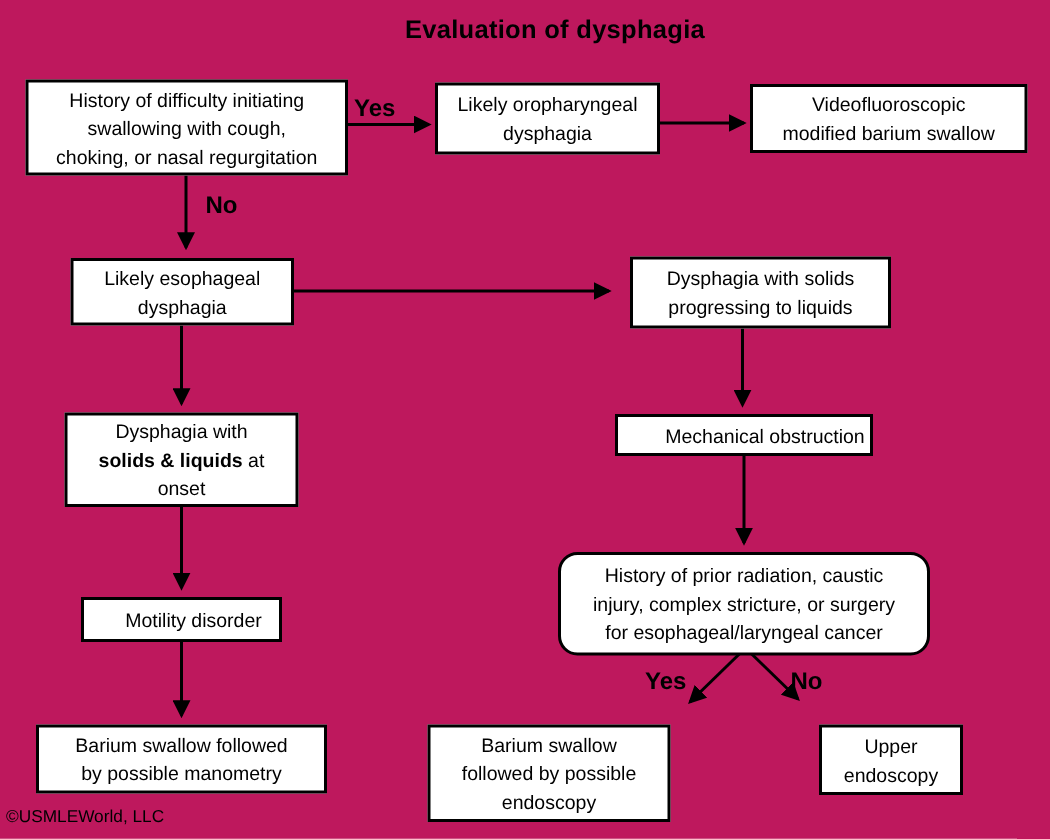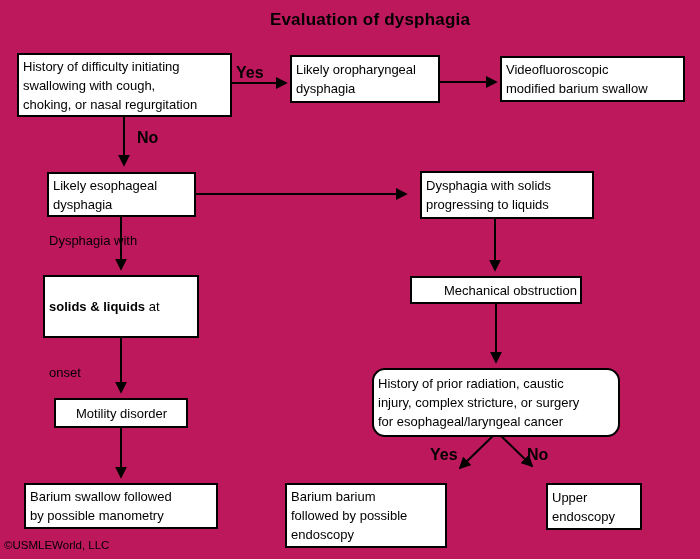--- a/index.html
+++ b/index.html
@@ -32,7 +32,7 @@
     background: #ffffff;
     display: flex;
     flex-direction: column;
-    align-items: flex-start;
+    align-items: center;
     justify-content: center;
     text-align: center;
     font-size: 13px;

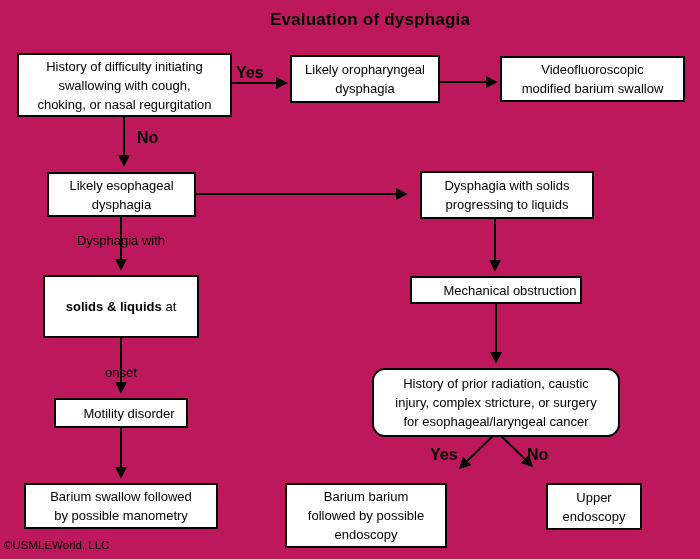--- a/index.html
+++ b/index.html
@@ -111,7 +111,7 @@
     <div>dysphagia</div>
   </div>
 
-  <div class="node" style="left:43px; top:275px; width:156px; height:63px;gap:47px;">
+  <div class="node" style="left:43px; top:275px; width:156px; height:63px;">
     <div>Dysphagia with</div>
     <div><b>solids &amp; liquids</b><span> at</span></div>
     <div>onset</div>

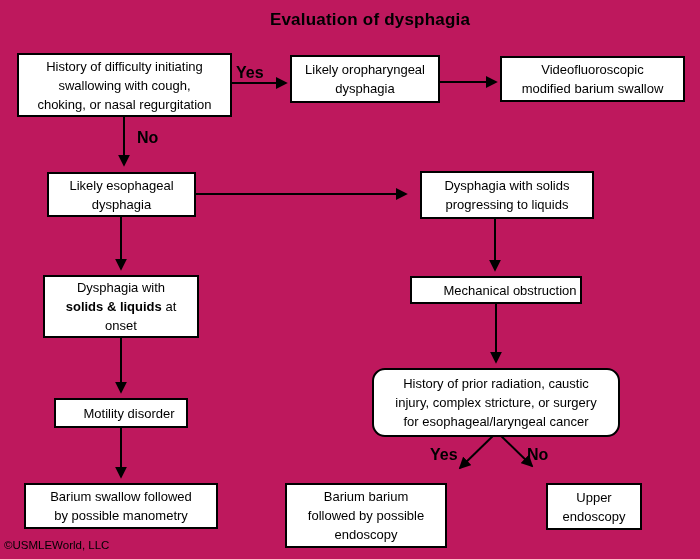--- a/index.html
+++ b/index.html
@@ -142,7 +142,7 @@
   </div>
 
   <div class="node" style="left:285px; top:483px; width:162px; height:65px;">
-    <div>Barium barium</div>
+    <div>Barium swallow</div>
     <div>followed by possible</div>
     <div>endoscopy</div>
   </div>

